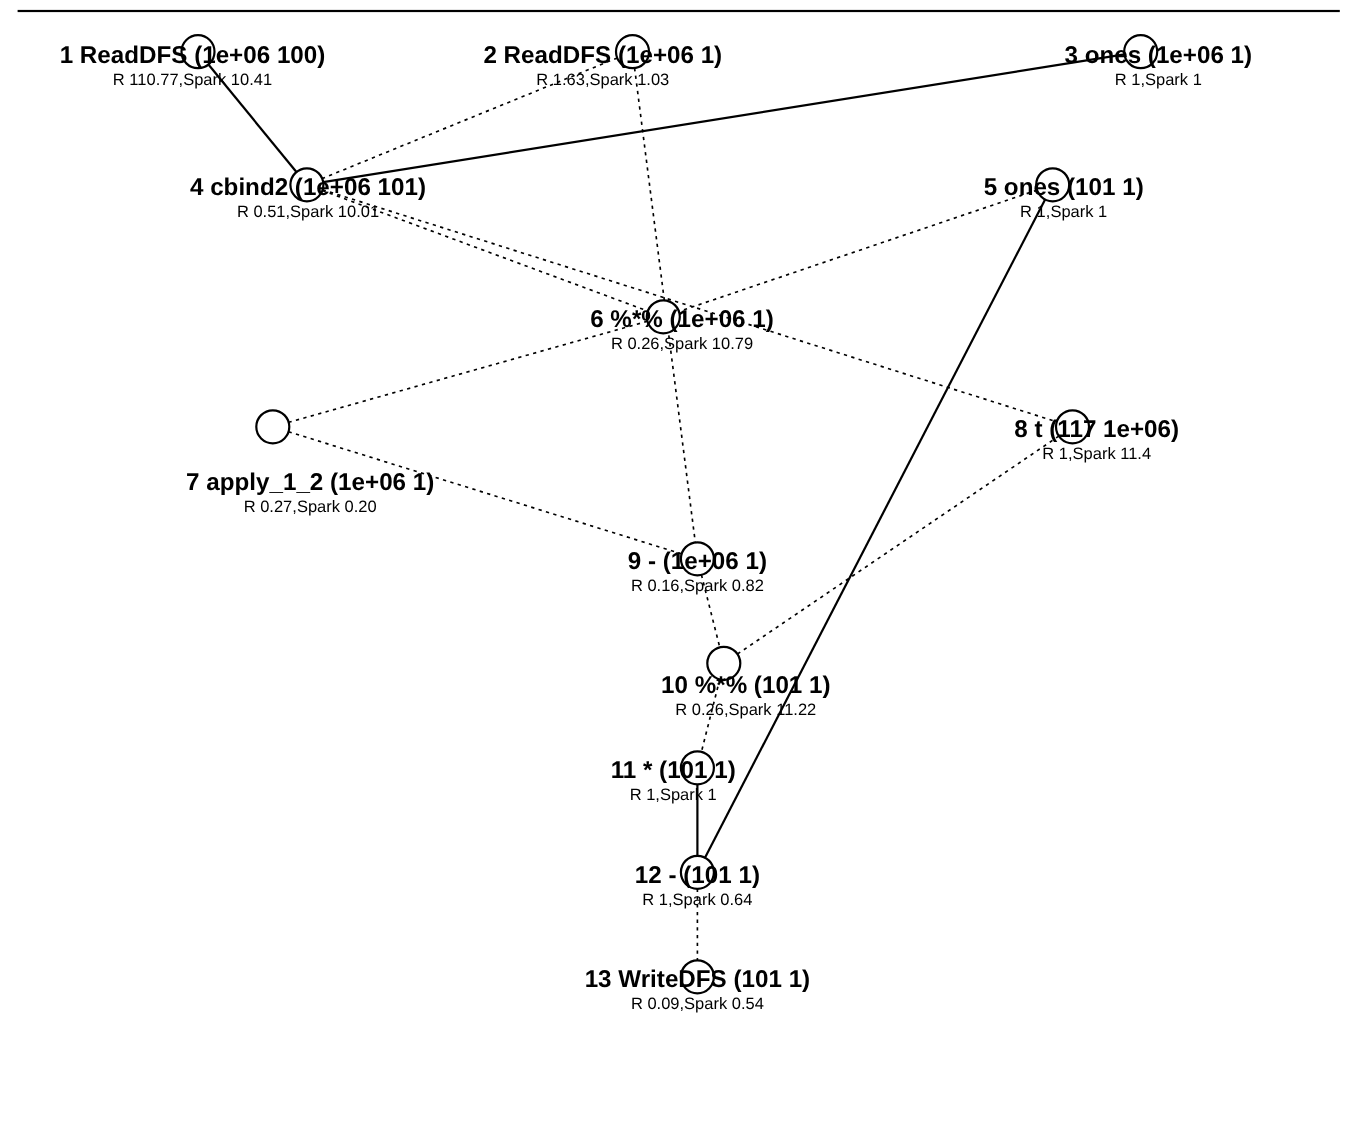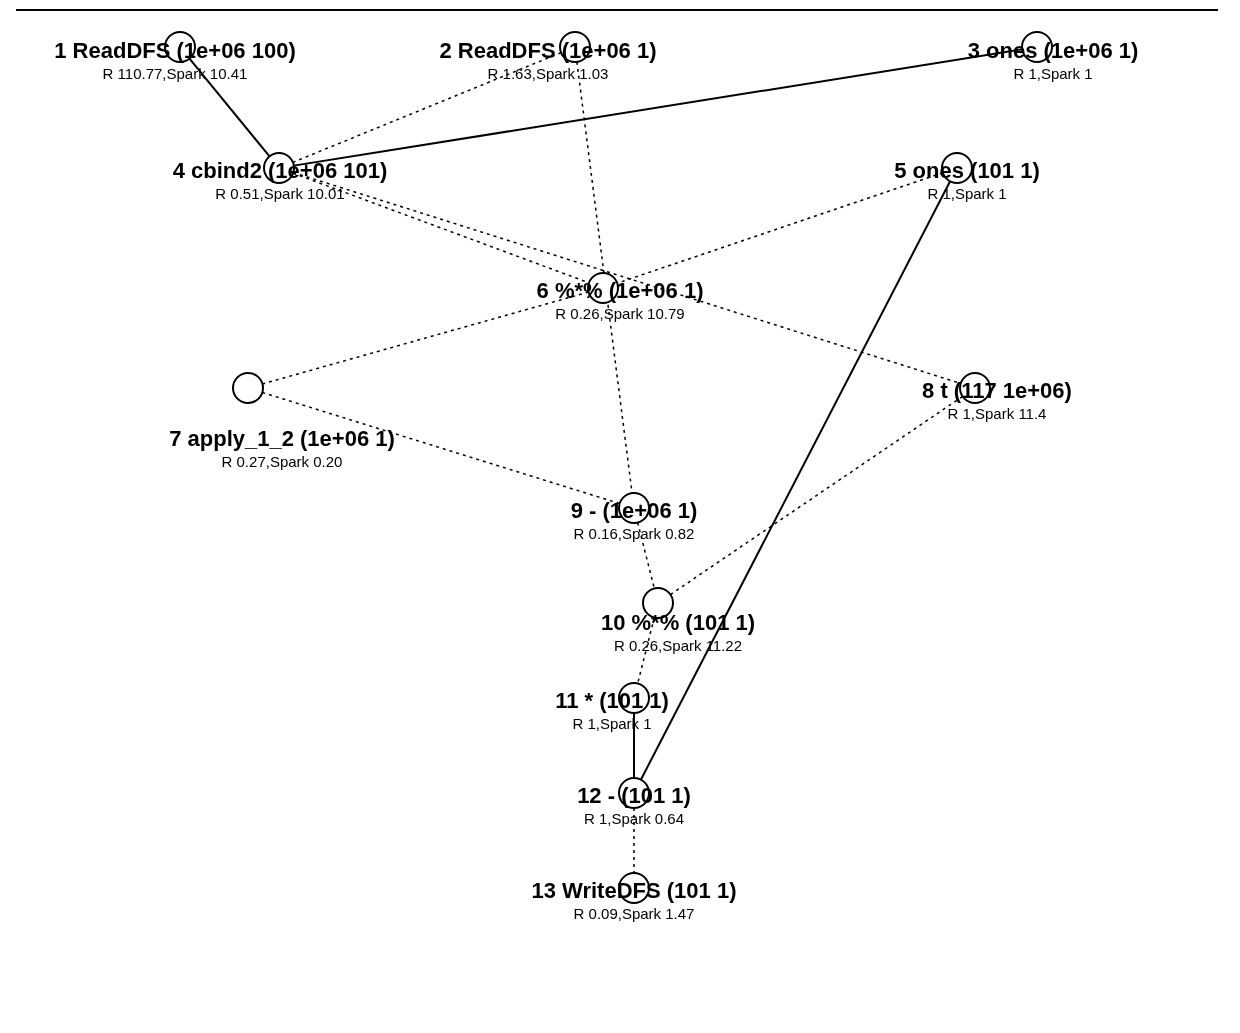--- a/index.html
+++ b/index.html
@@ -144,7 +144,7 @@
 </div>
 <div class="node" style="left: 634px; top: 900px;">
   <div class="title">13 WriteDFS (101 1)</div>
-  <div class="sub">R 0.09,Spark 1.47</div>
+  <div class="sub">R 0.09,Spark 0.54</div>
 </div>
 
 </body></html>

